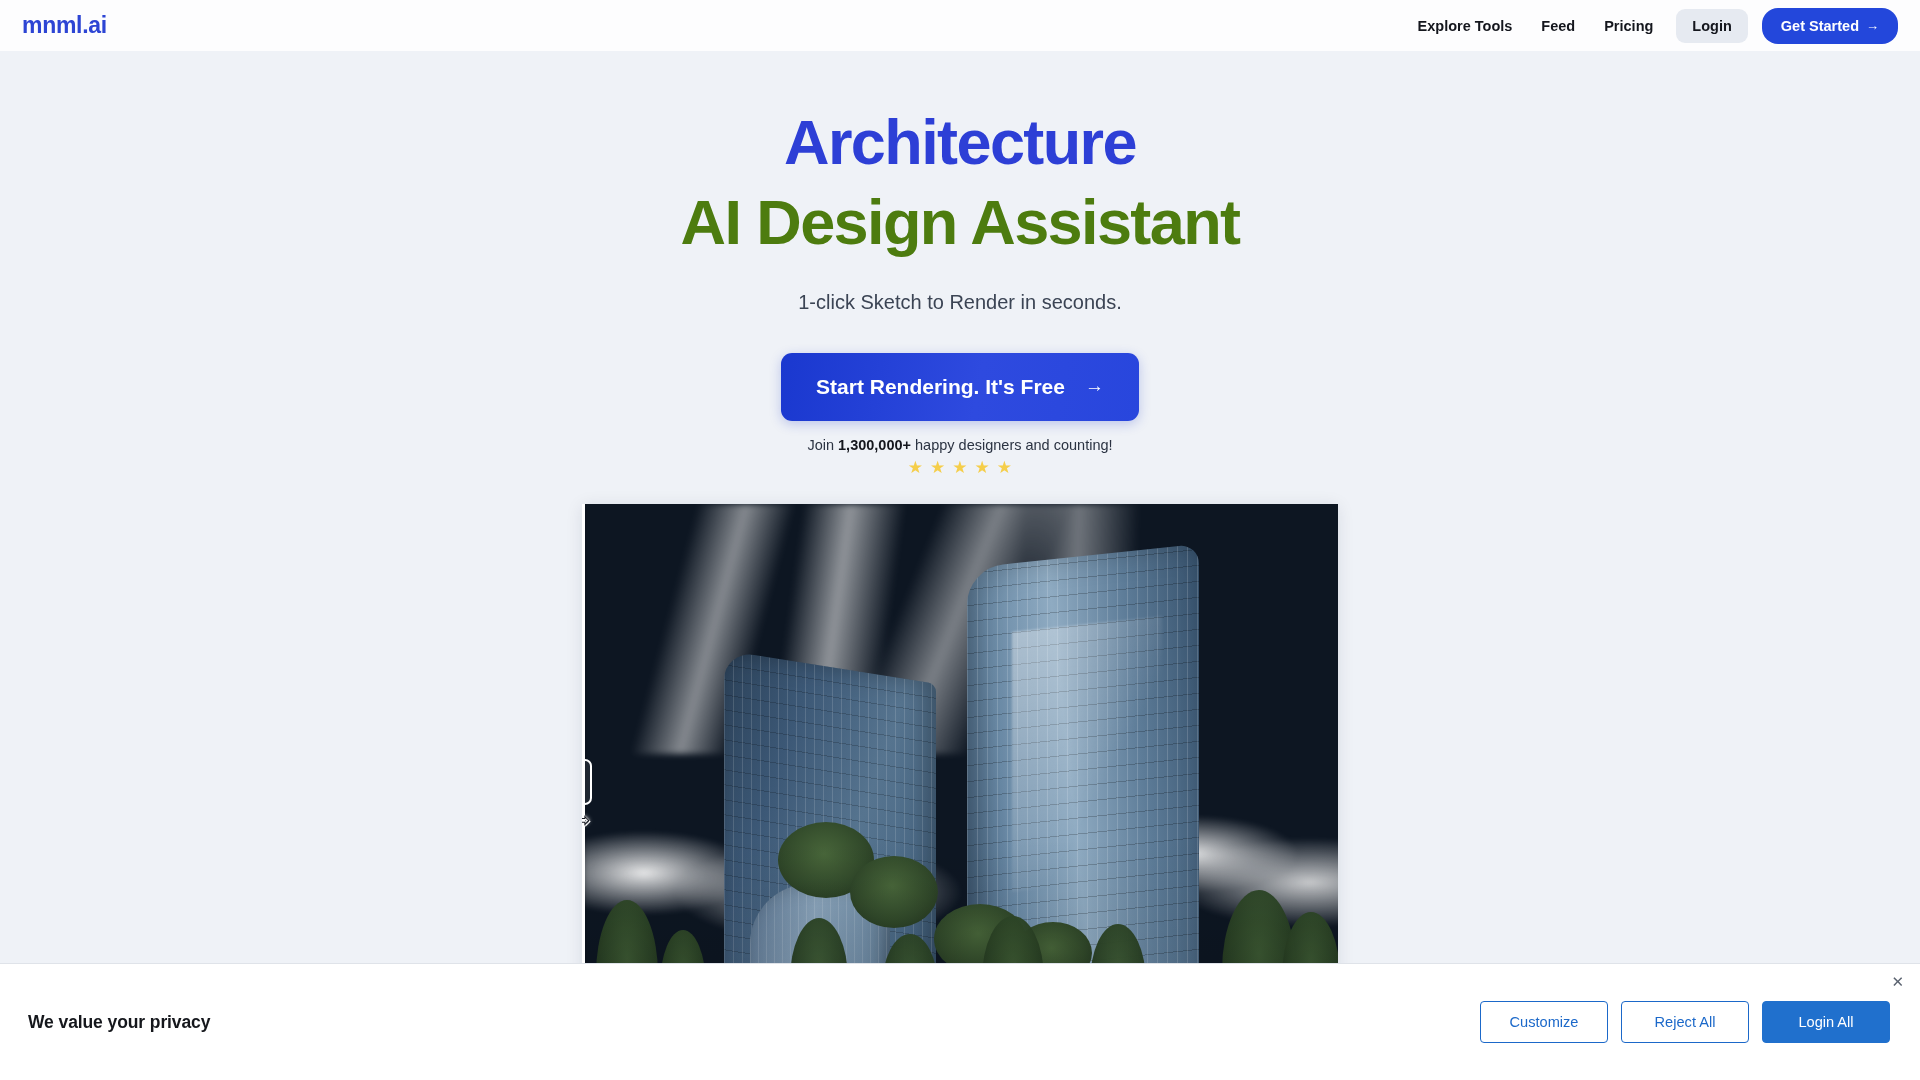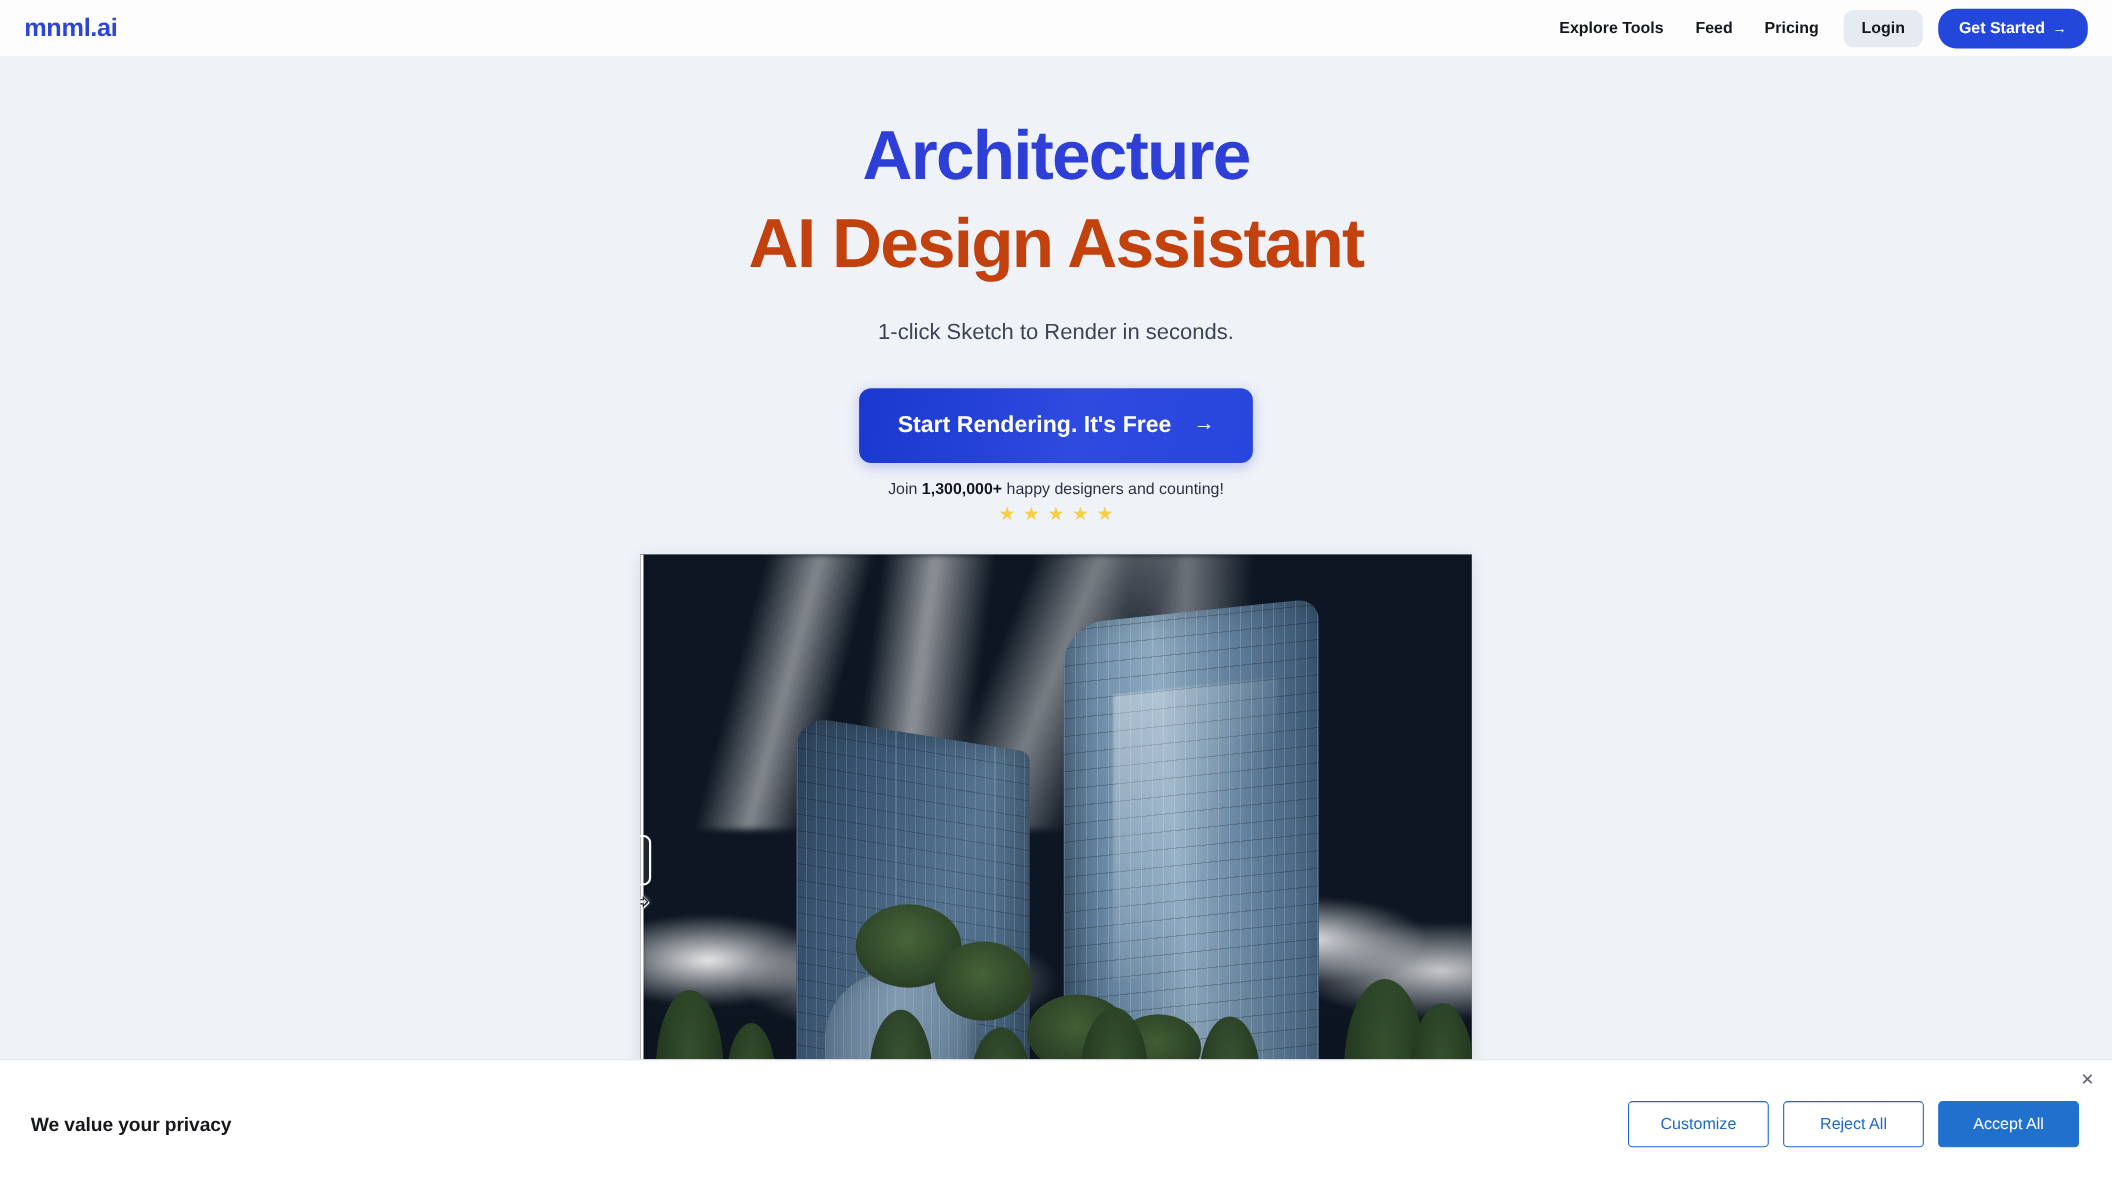--- a/index.html
+++ b/index.html
@@ -58,7 +58,7 @@
     font-weight:800; letter-spacing:-1.6px;
   }
   .h1-accent { color:#2d3fd6; display:block; }
-  .h1-main { color:#c2410c; display:block; margin-top:16px; }
+  .h1-main { color:#4d7c0f; display:block; margin-top:16px; }
 
   .sub {
     margin-top:33px;

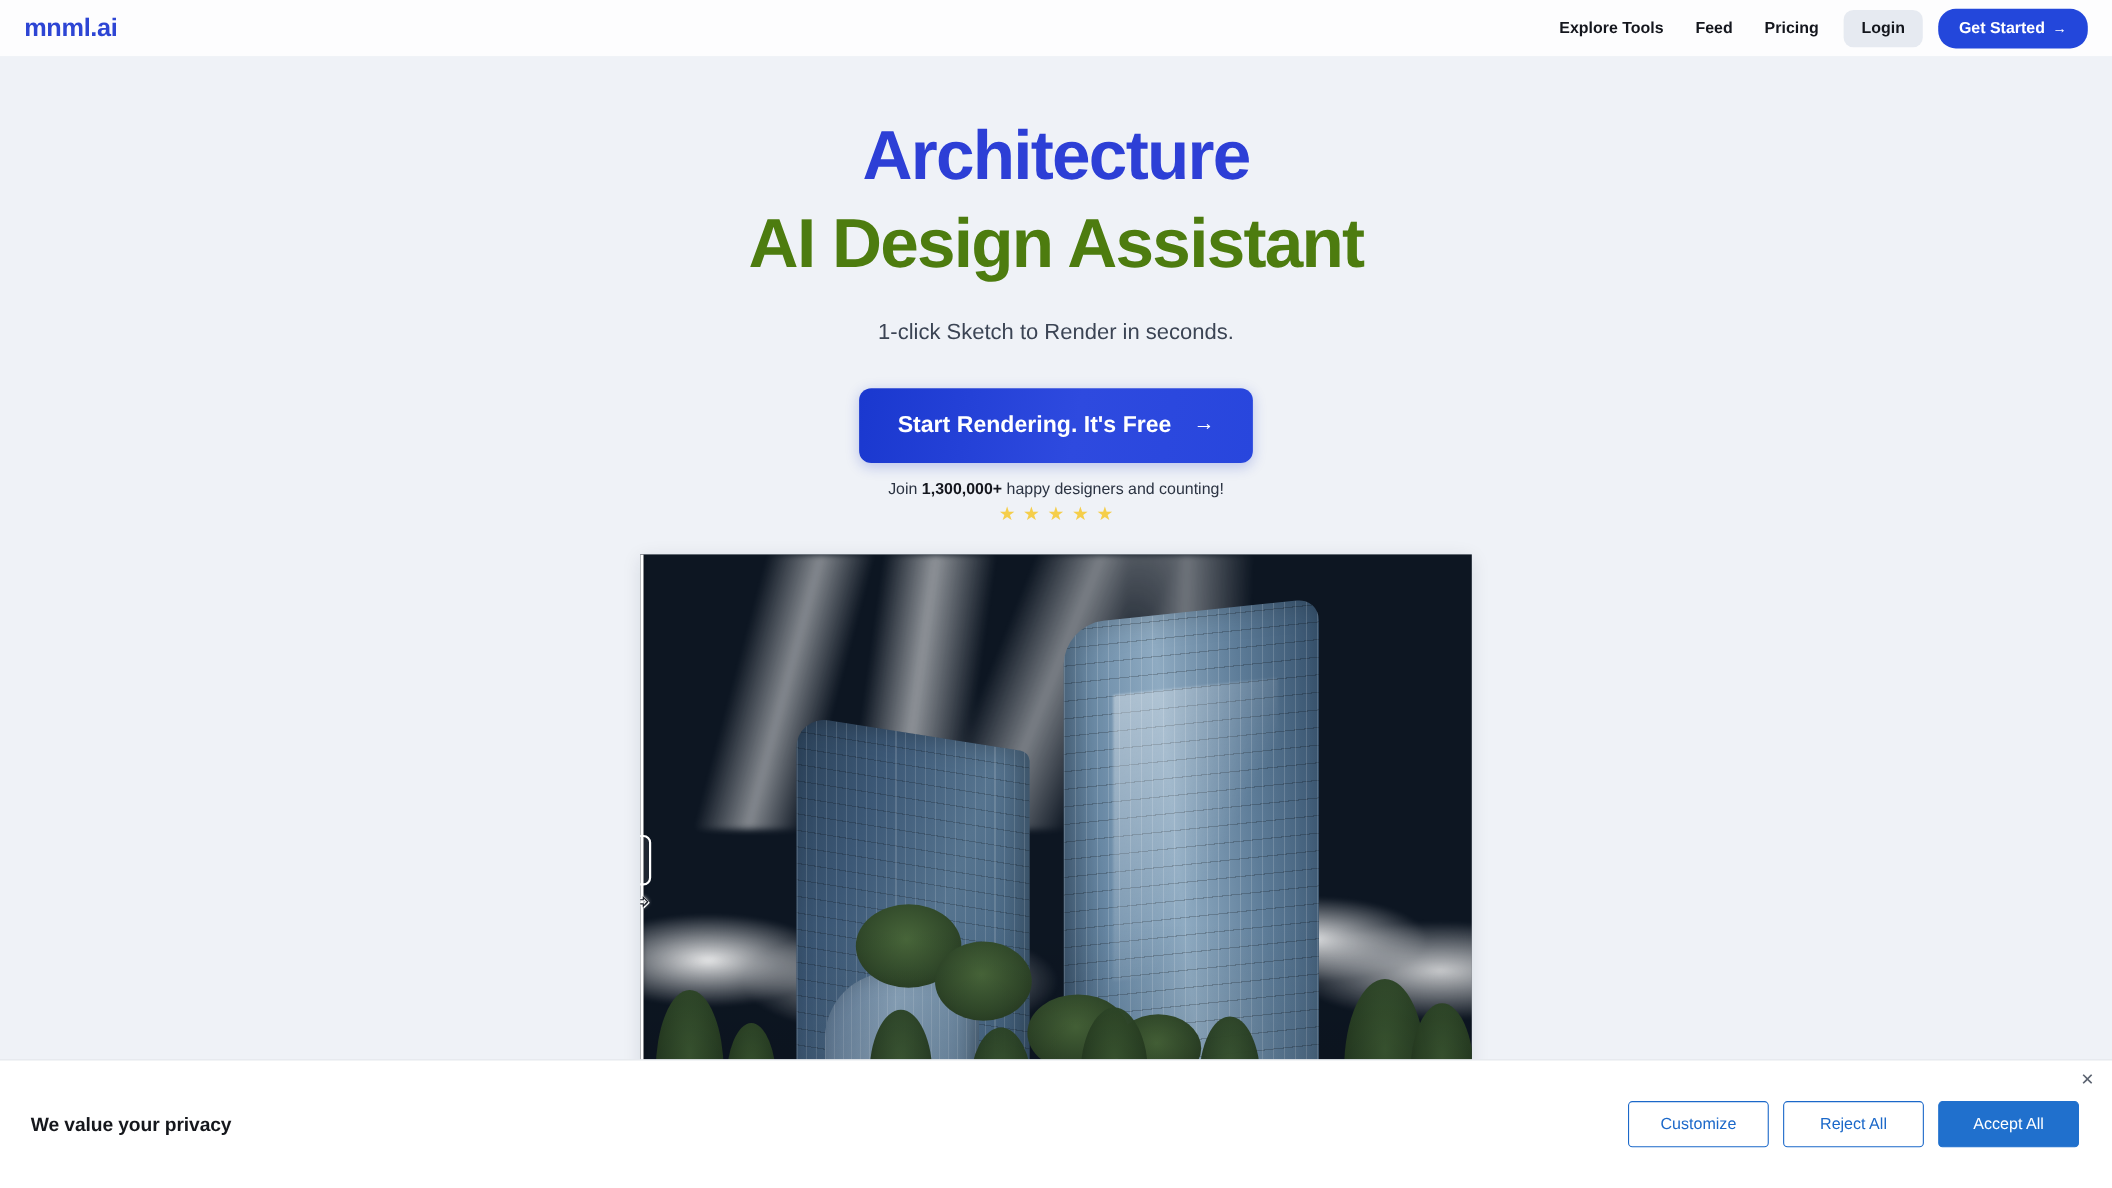--- a/index.html
+++ b/index.html
@@ -406,7 +406,7 @@
   <div class="cookie-actions">
     <div class="ck-btn ck-outline">Customize</div>
     <div class="ck-btn ck-outline">Reject All</div>
-    <div class="ck-btn ck-solid">Accept All</div>
+    <div class="ck-btn ck-solid">Login All</div>
   </div>
 
   <div class="cookie-close">✕</div>

